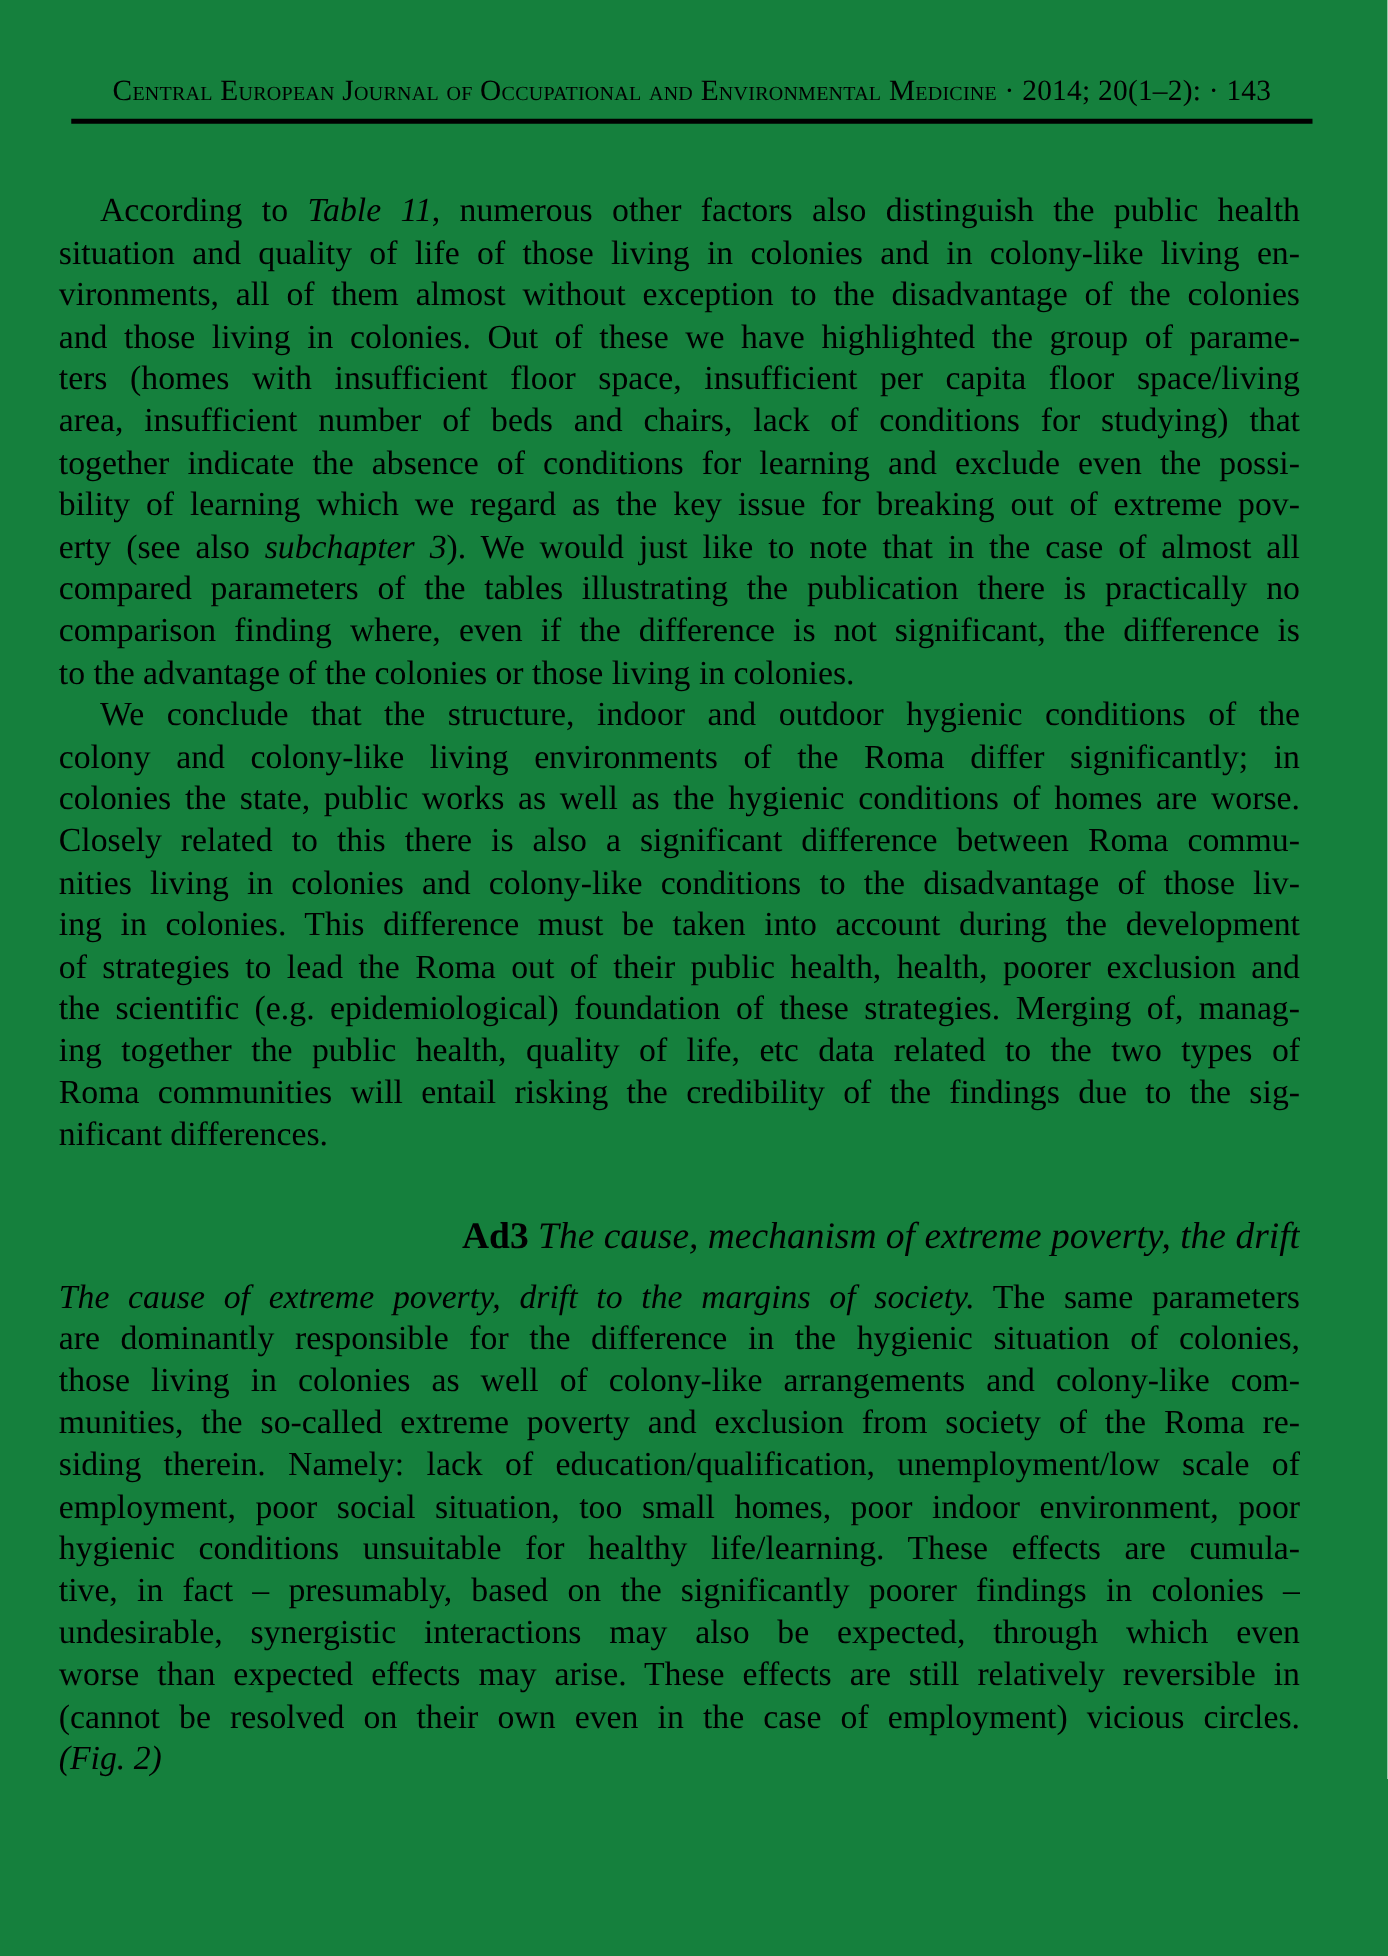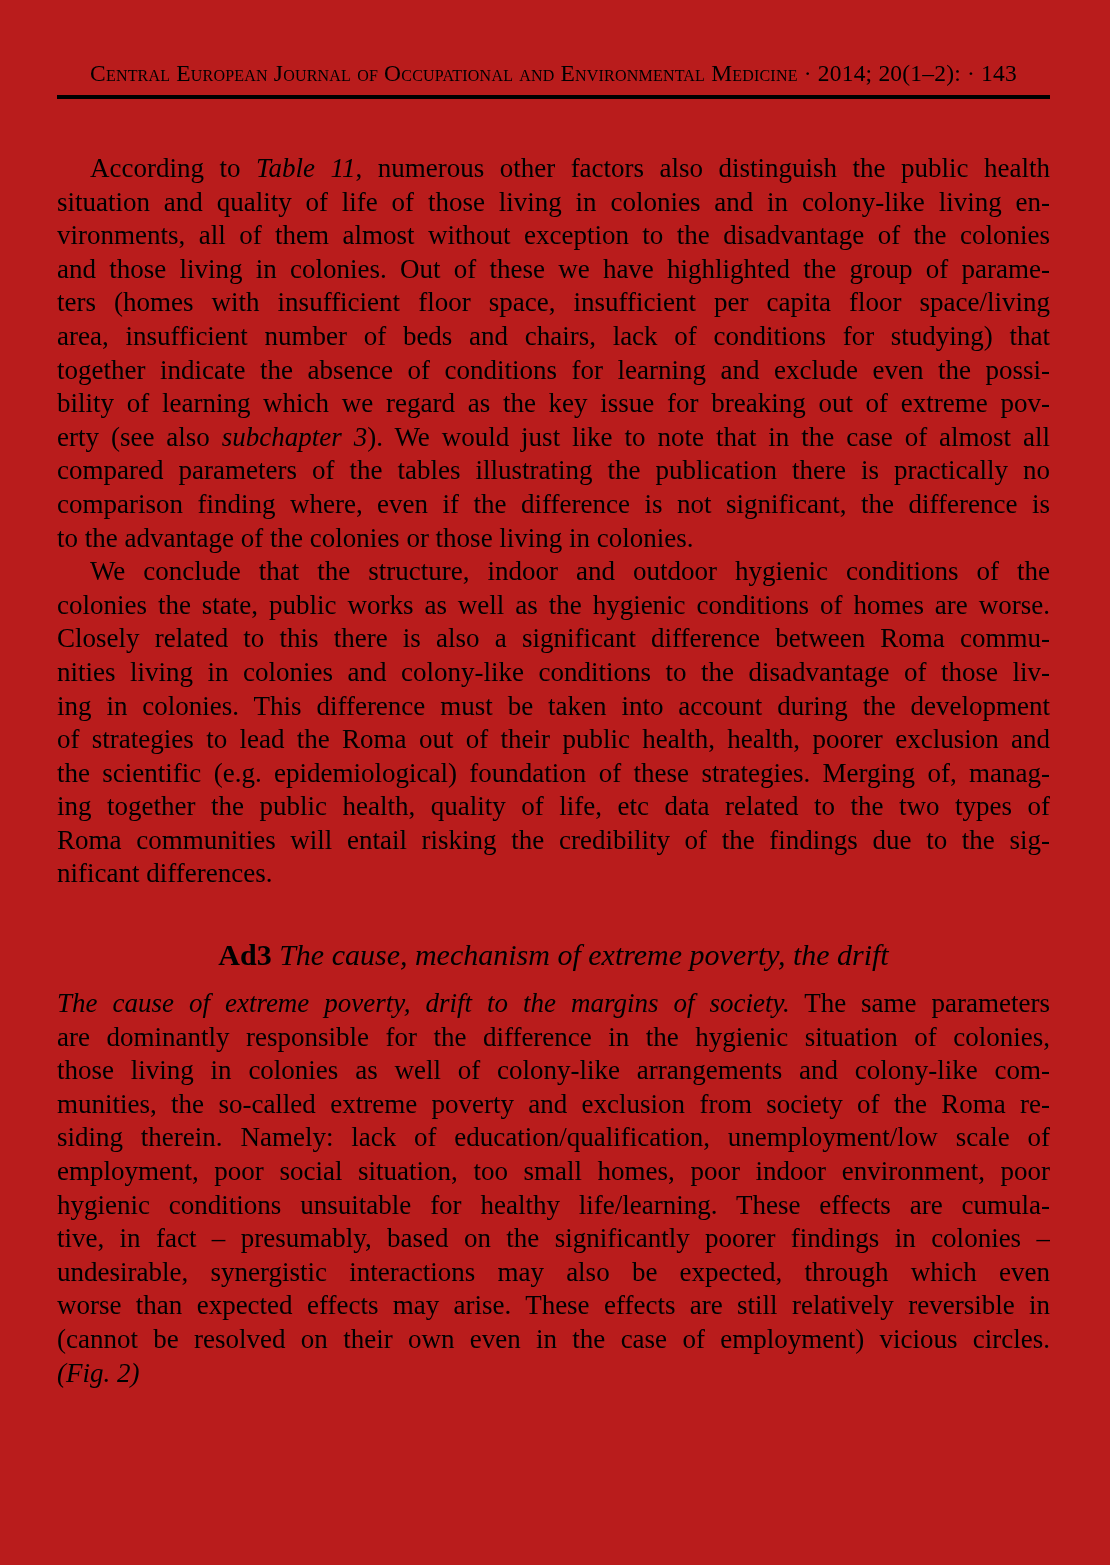--- a/index.html
+++ b/index.html
@@ -11,7 +11,7 @@
     position: relative;
     width: 1110px;
     height: 1565px;
-    background: #b91c1c;
+    background: #15803d;
     color: #000000;
     font-family: "Liberation Serif", "DejaVu Serif", serif;
     overflow: hidden;

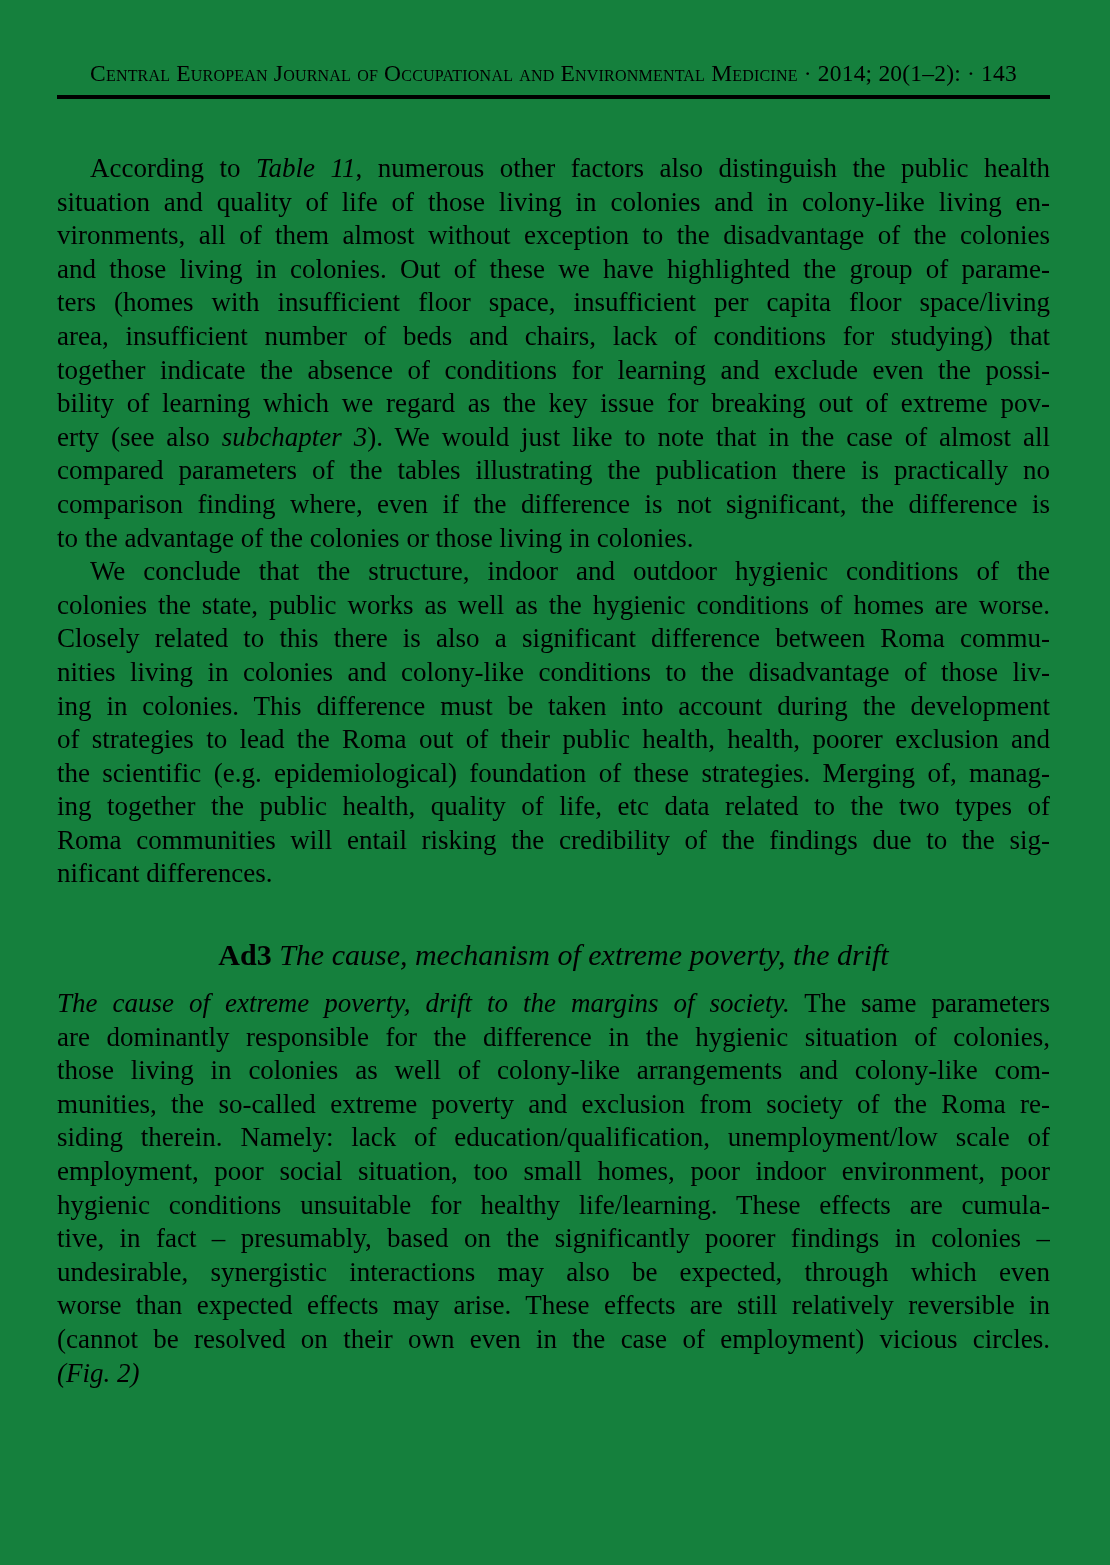--- a/index.html
+++ b/index.html
@@ -39,7 +39,7 @@
   .document-body {
     position: absolute;
     top: 152px;
-    left: 57px;
+    left: 47px;
     width: 993px;
     font-size: 27px;
     line-height: 33.6px;

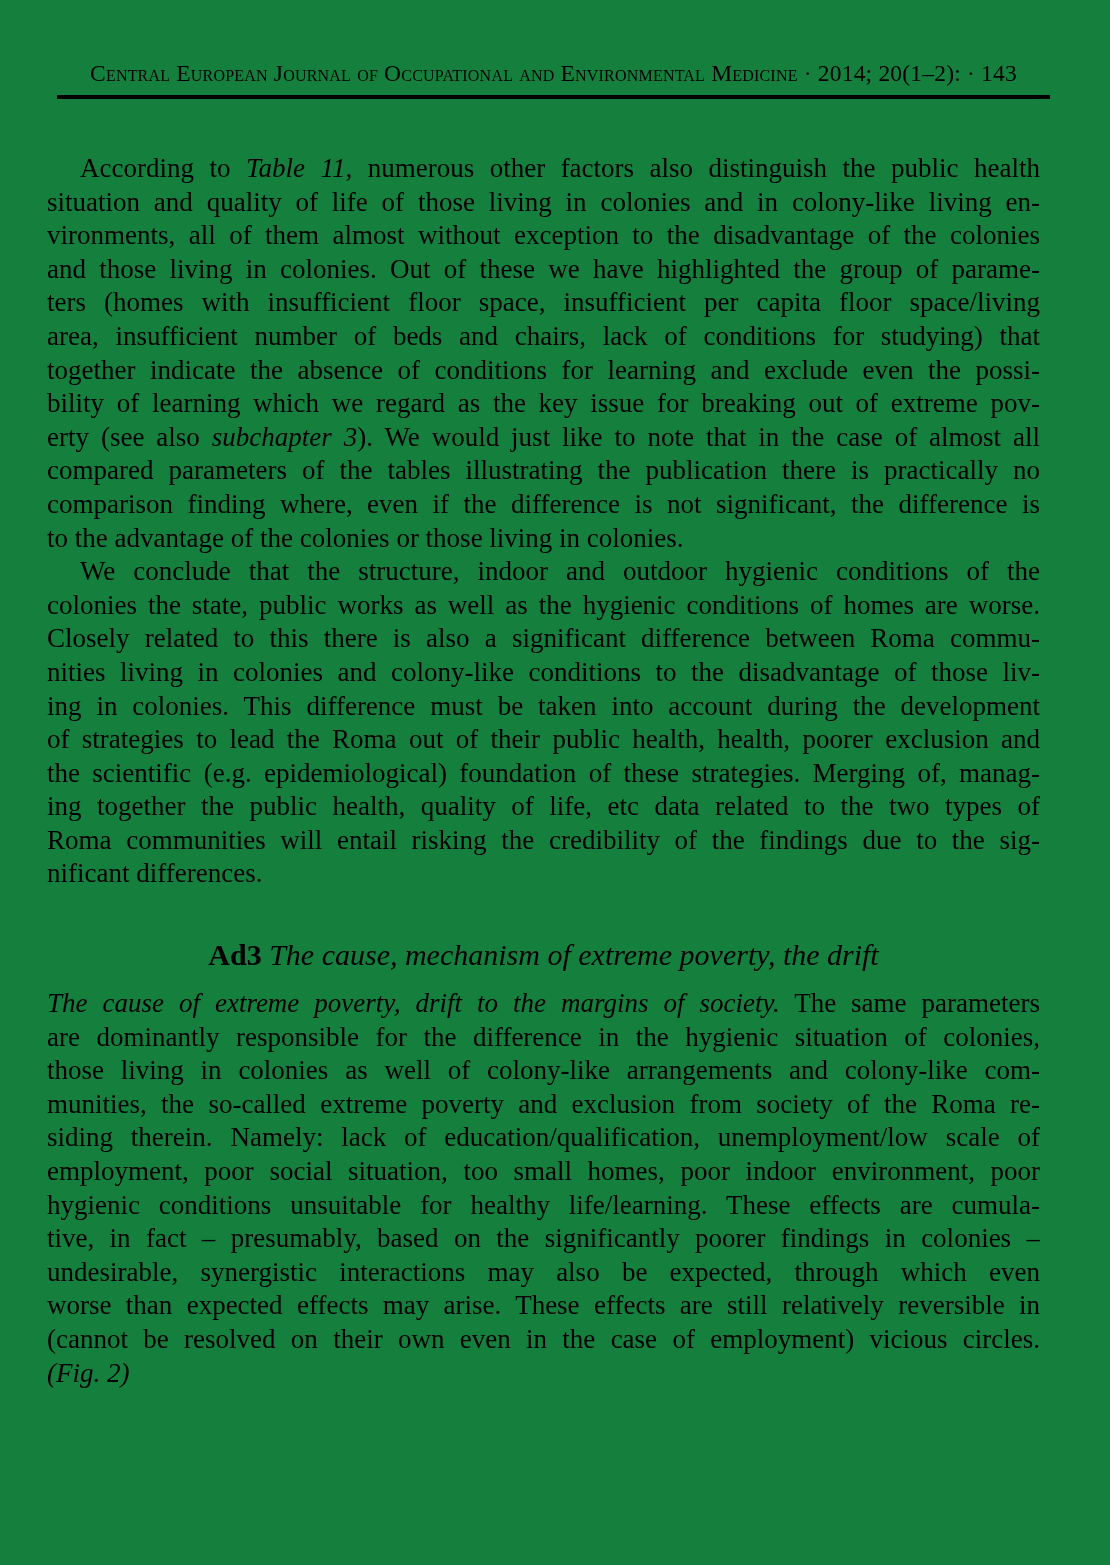--- a/index.html
+++ b/index.html
@@ -90,6 +90,7 @@
       </div>
       <div class="paragraph">
         <div class="line just indent">We conclude that the structure, indoor and outdoor hygienic conditions of the</div>
+        <div class="line just">colony and colony-like living environments of the Roma differ significantly; in</div>
         <div class="line just">colonies the state, public works as well as the hygienic conditions of homes are worse.</div>
         <div class="line just">Closely related to this there is also a significant difference between Roma commu-</div>
         <div class="line just">nities living in colonies and colony-like conditions to the disadvantage of those liv-</div>

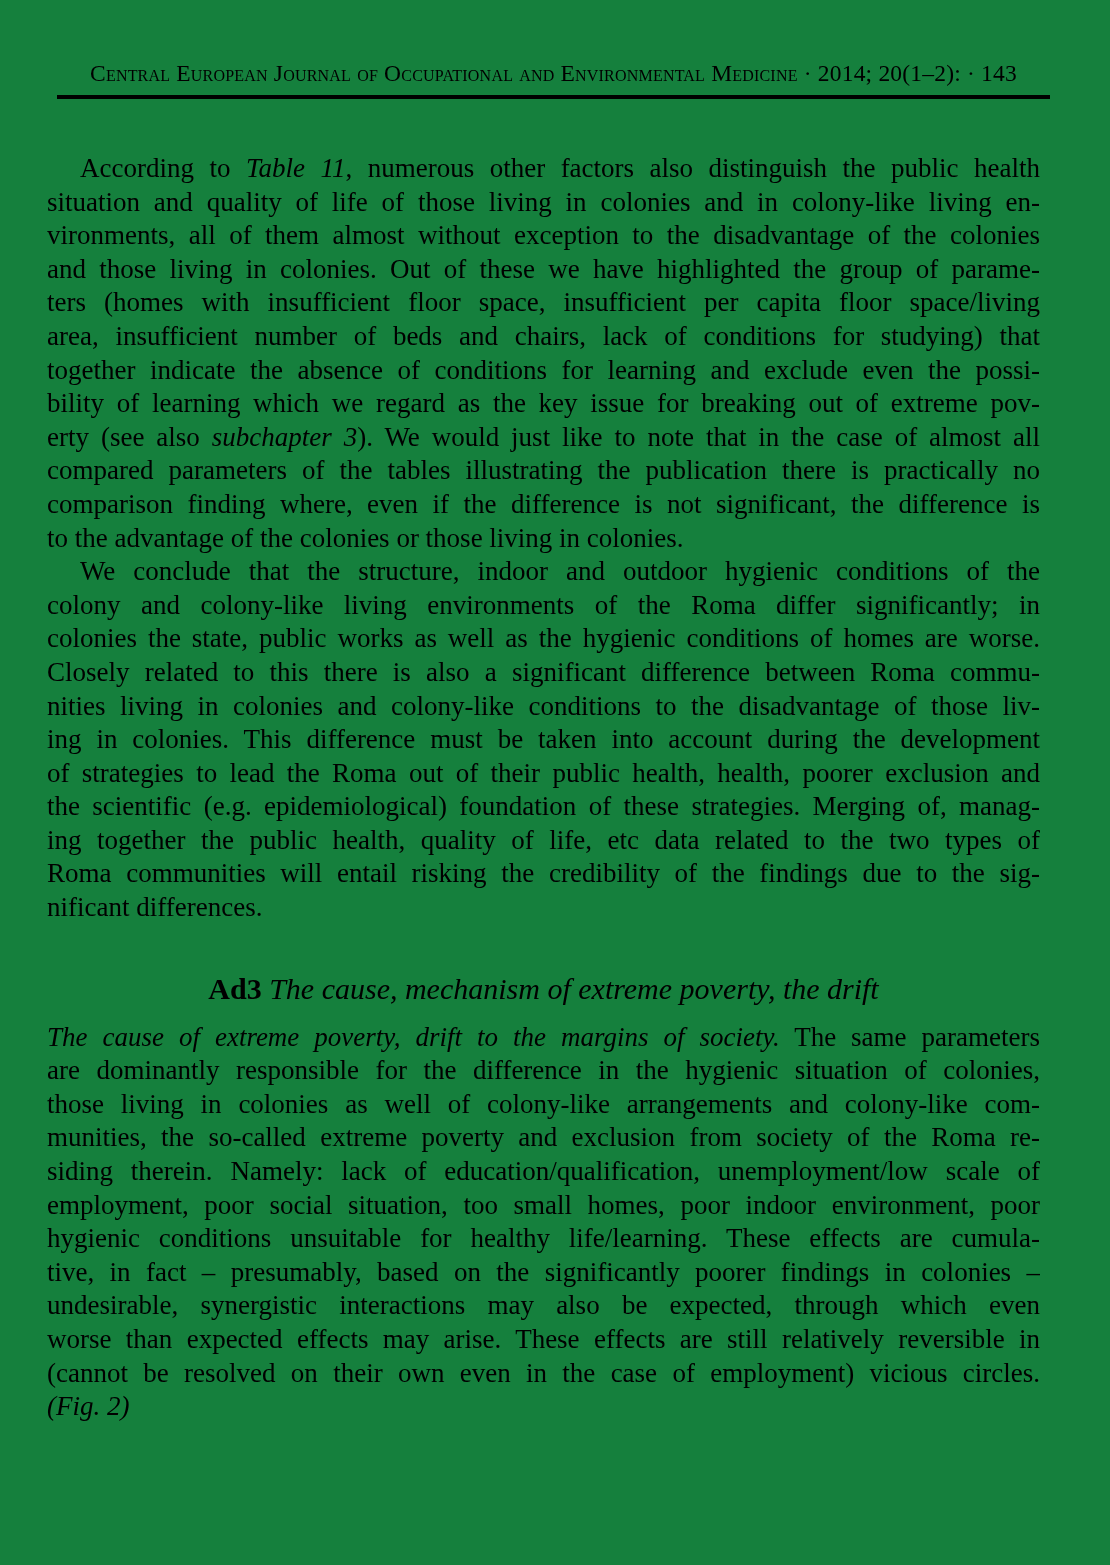--- a/index.html
+++ b/index.html
@@ -61,7 +61,7 @@
     line-height: 39px;
   }
   .heading .line {
-    text-align: center;
+    text-align: right;
     text-align-last: auto;
     margin-top: 44px;
   }

